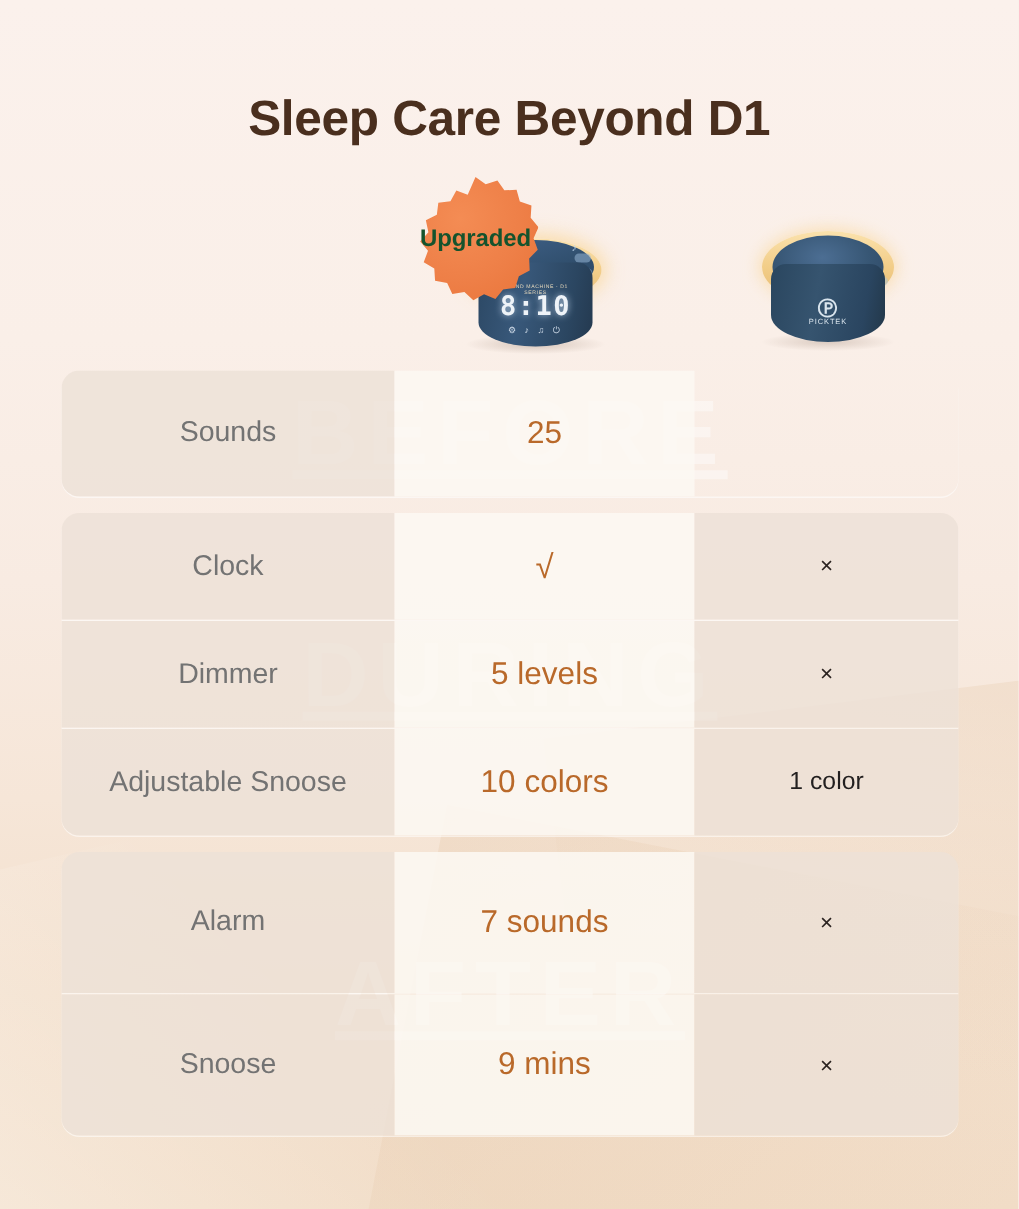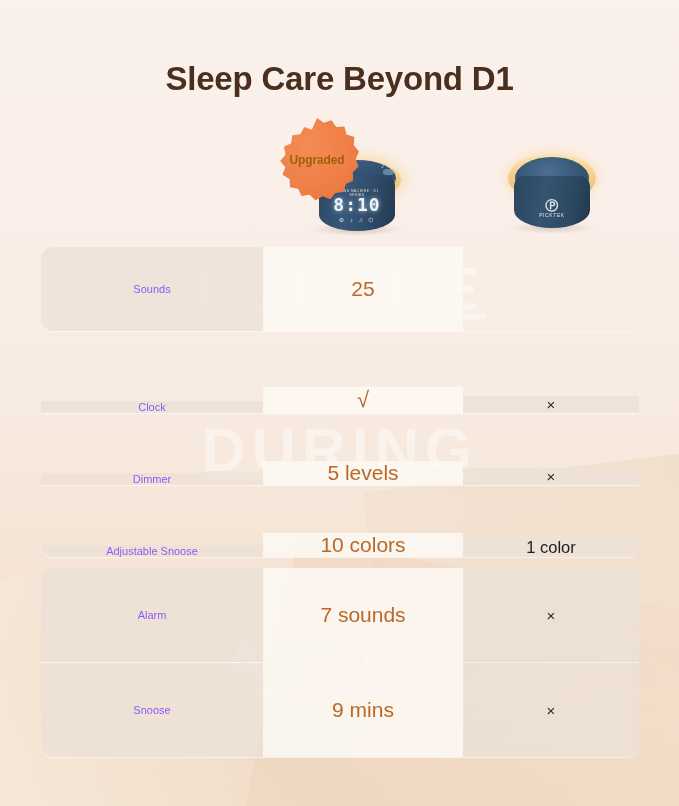--- a/index.html
+++ b/index.html
@@ -225,9 +225,9 @@
     display: flex;
     align-items: center;
     justify-content: center;
-    font-size: 12px;
+    font-size: 16px;
     font-weight: bold;
-    color: #a16207;
+    color: #14532d;
     letter-spacing: -0.1px;
   }
 

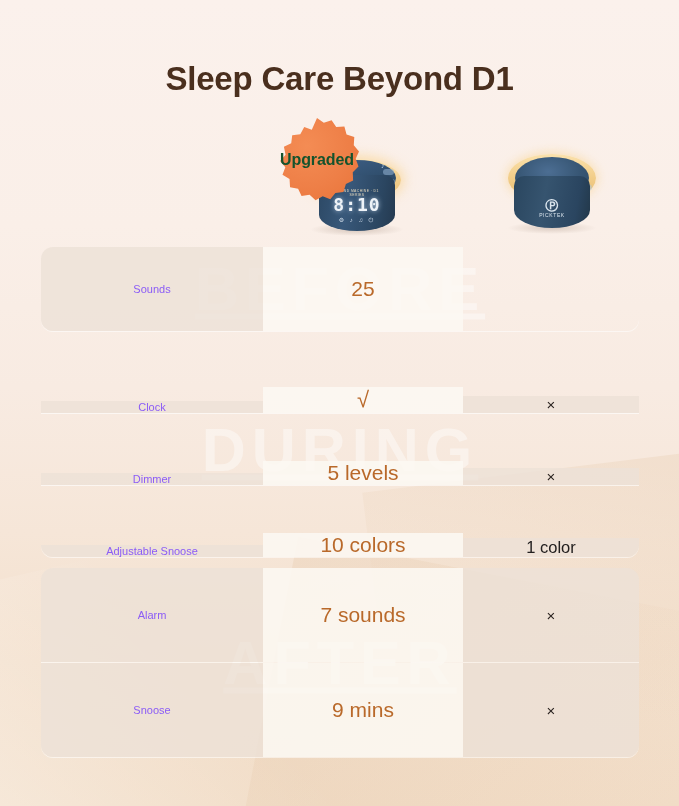--- a/index.html
+++ b/index.html
@@ -367,8 +367,8 @@
   .c-feature {
     width: 222px;
     background: rgba(236,225,215,0.80);
-    font-size: 11px;
-    color: #8b5cf6;
+    font-size: 19px;
+    color: #737373;
   }
   .c-new {
     width: 200px;

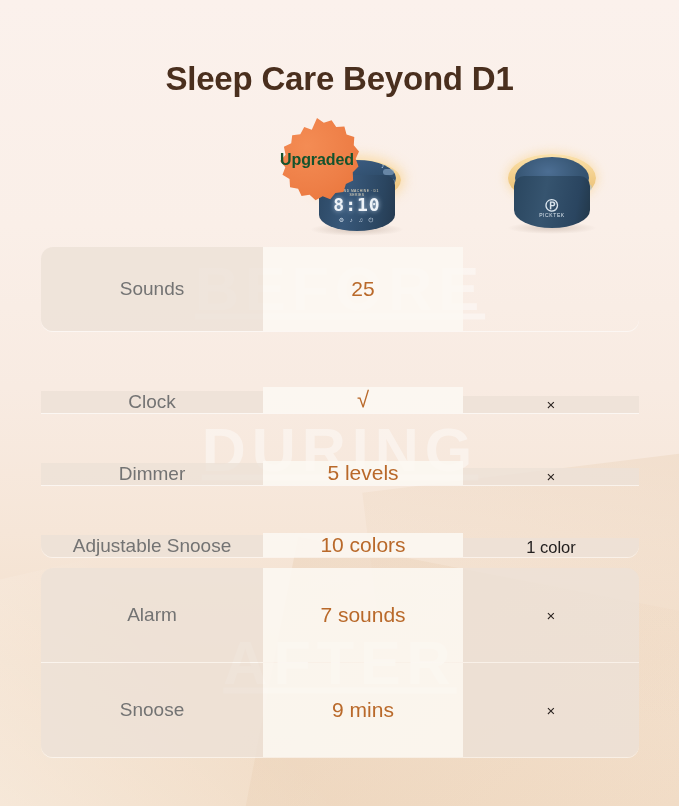--- a/index.html
+++ b/index.html
@@ -387,7 +387,7 @@
   .mark-check { font-size: 22px; color: #b9692a; }
 
   .h84 { height: 84px; }
-  .h71 { height: 71px; align-items: flex-end; }
+  .h71 { height: 71px; }
   .h94 { height: 94px; }
 </style>
 </head>

